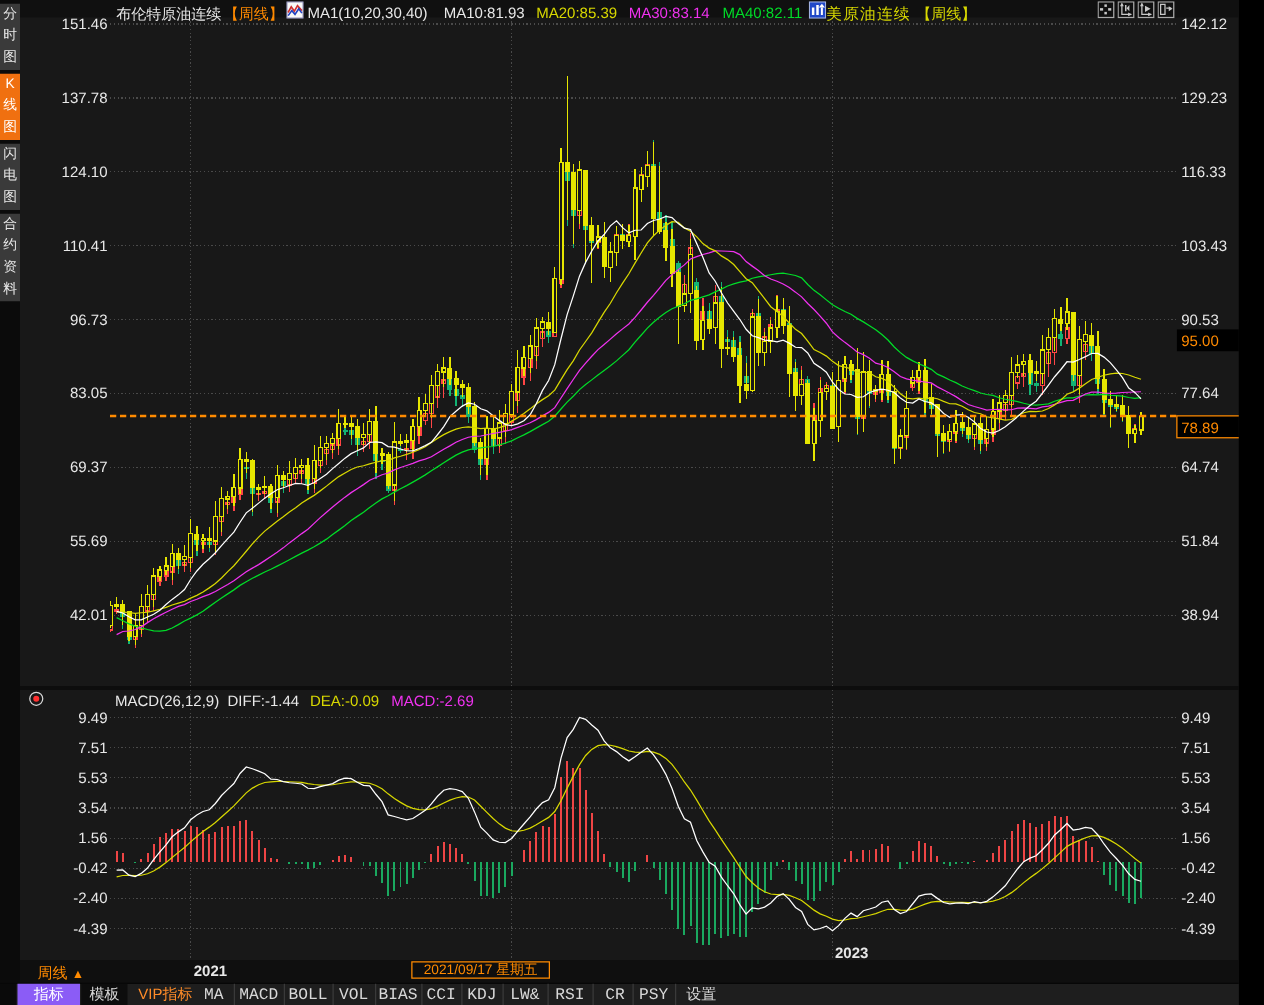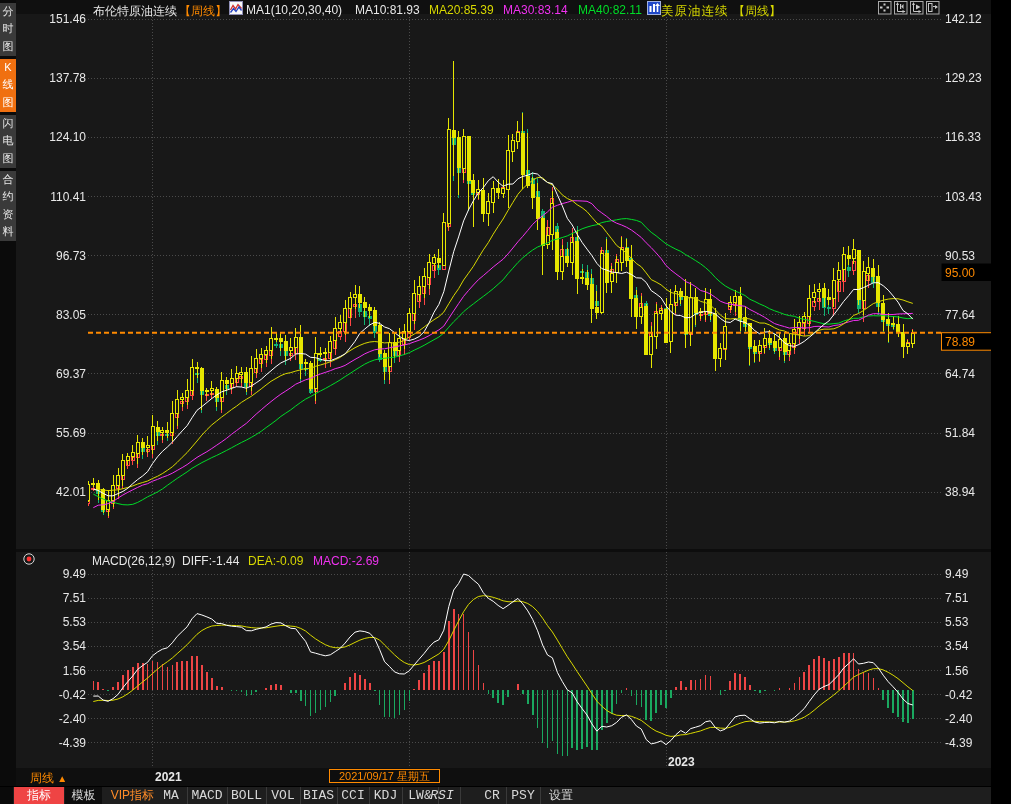--- a/index.html
+++ b/index.html
@@ -1034,7 +1034,7 @@
 
 <div class="botbar"></div>
 <div class="ab" style="left:0px;top:787px;width:13px;height:17px;background:#0a0a0a;"></div>
-<div class="btab" style="left:14px;width:50px;background:#ef4444;color:#fff;">指标</div>
+<div class="btab" style="left:14px;width:50px;background:#8b5cf6;color:#fff;">指标</div>
 <div class="btab" style="left:65px;width:37px;background:#0d0d0d;">模板</div>
 <div class="btab" style="left:103px;width:51px;color:#ff8c28;text-align:right;">VIP指标</div>
 <div class="etab" style="left:155px;width:32px;">MA</div>

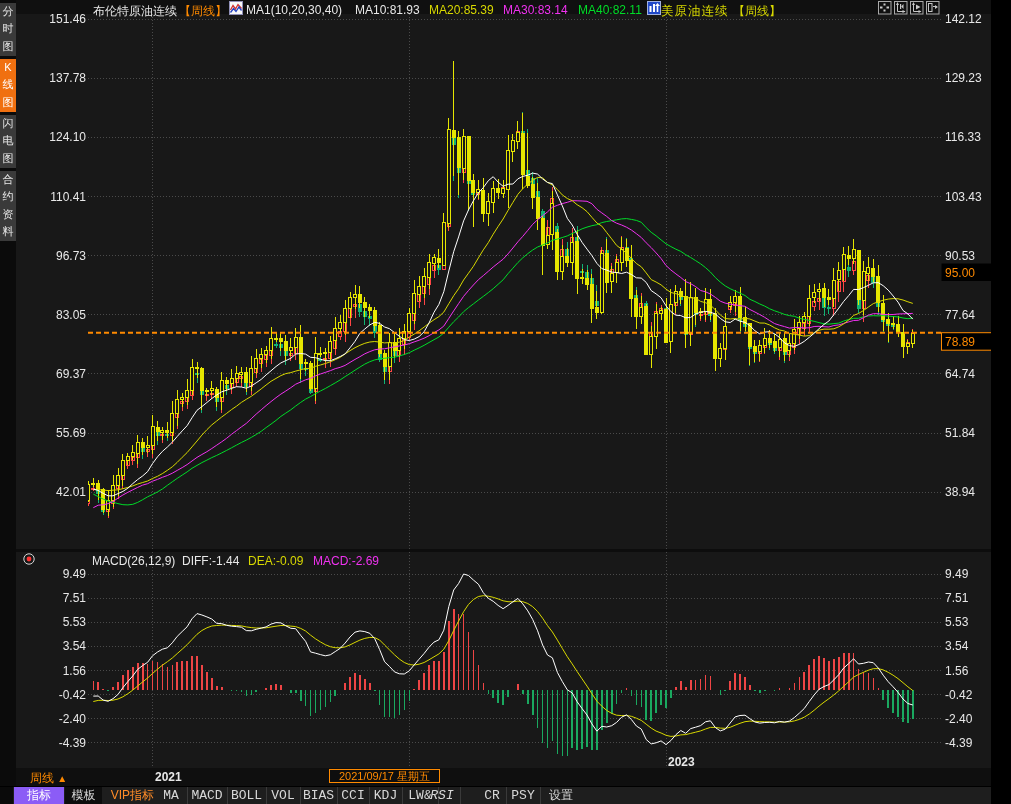--- a/index.html
+++ b/index.html
@@ -1045,7 +1045,7 @@
 <div class="etab" style="left:337px;width:32px;">CCI</div>
 <div class="etab" style="left:369px;width:33px;">KDJ</div>
 <div class="etab" style="left:402px;width:36px;">LW&amp;</div>
-<div class="etab" style="left:424px;width:36px;font-style:italic;">RSI</div>
+<div class="etab" style="left:438px;width:36px;">RSI</div>
 <div class="etab" style="left:478px;width:28px;">CR</div>
 <div class="etab" style="left:506px;width:34px;">PSY</div>
 <div class="btab" style="left:543px;width:36px;">设置</div>

